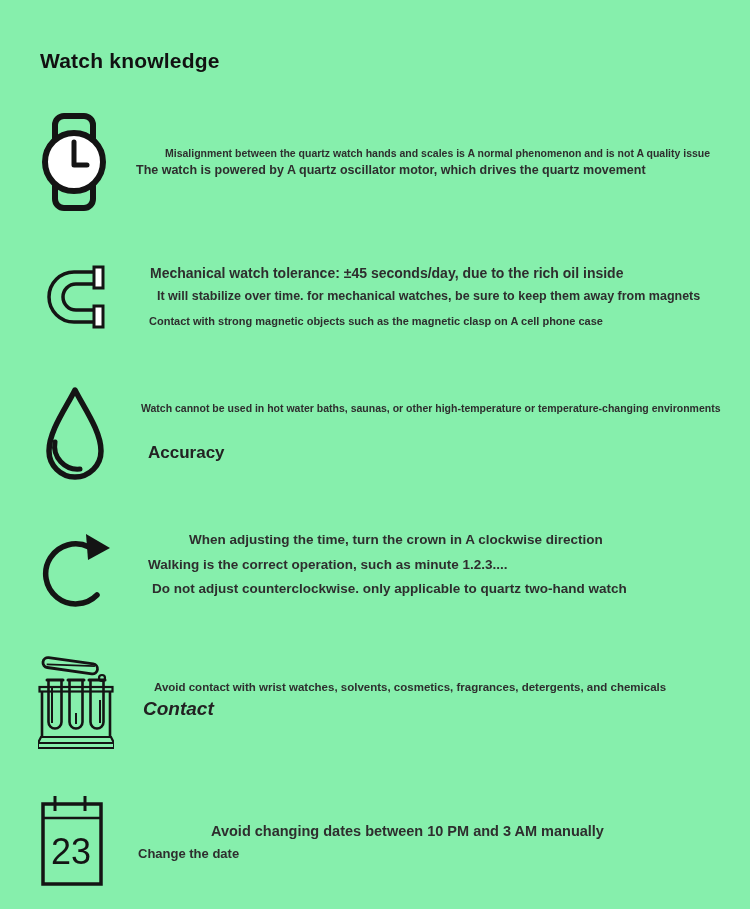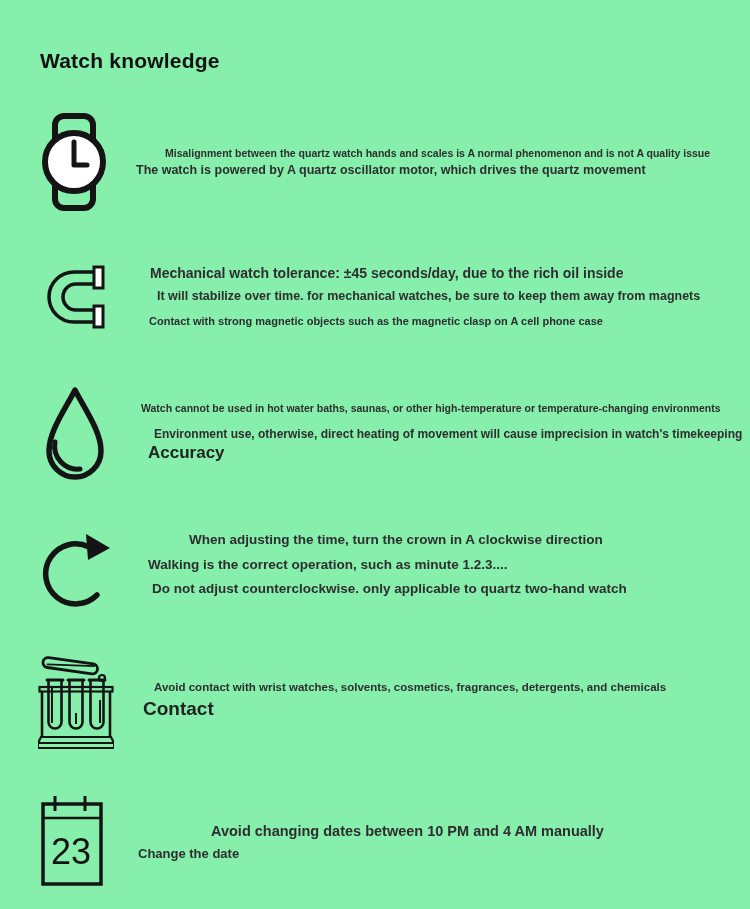--- a/index.html
+++ b/index.html
@@ -90,7 +90,6 @@
       </svg>
     </span>
     <div class="line s3l1">Watch cannot be used in hot water baths, saunas, or other high-temperature or temperature-changing environments</div>
-    <div class="line s3l2">Environment use, otherwise, direct heating of movement will cause imprecision in watch's timekeeping</div>
     <div class="line s3l3">Accuracy</div>
   </section>
 

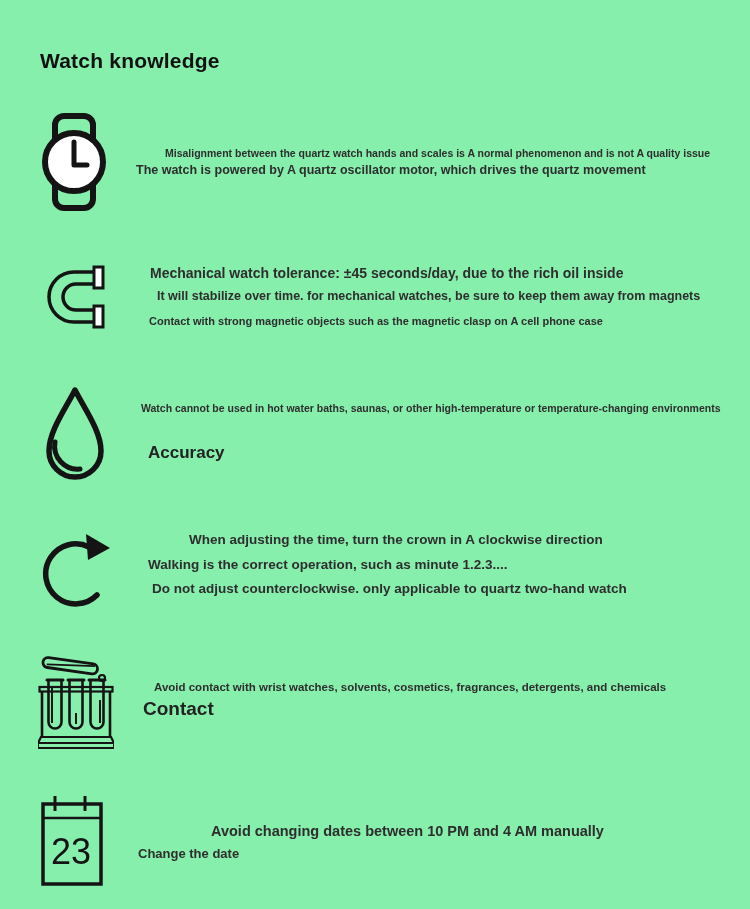--- a/index.html
+++ b/index.html
@@ -45,7 +45,7 @@
   .s4l3 { left:152px; top:54px; font-size:13.5px; }
   
   .s5l1 { left:154px; top:31px; font-size:11.5px; }
-  .s5l2 { left:143px; top:48px; font-size:19px; color:#222; }
+  .s5l2 { left:143px; top:48px; font-size:19px; color:#222;font-style:italic; }
   
   .s6l1 { left:211px; top:29px; font-size:14.5px; }
   .s6l2 { left:138px; top:52px; font-size:13px; }

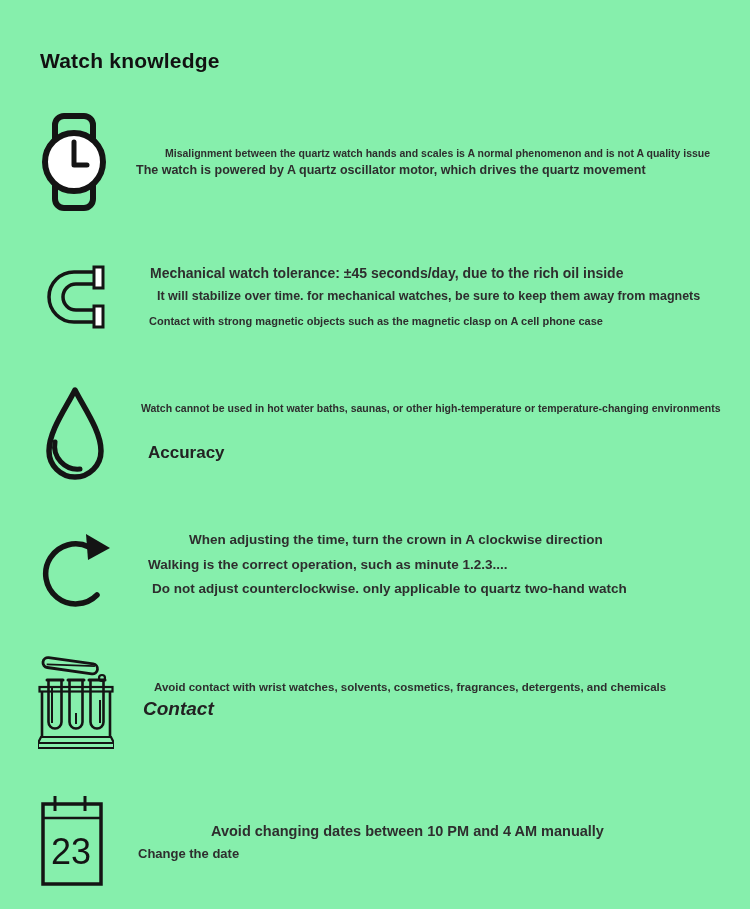--- a/index.html
+++ b/index.html
@@ -142,7 +142,7 @@
         <text x="30" y="70" text-anchor="middle" font-family="Liberation Sans, sans-serif" font-size="36" font-weight="400" fill="#141414" stroke="none">23</text>
       </svg>
     </span>
-    <div class="line s6l1">Avoid changing dates between 10 PM and 4 AM manually</div>
+    <div class="line s6l1">Avoid changing dates between 10 PM and 3 AM manually</div>
     <div class="line s6l2">Change the date</div>
   </section>
 

